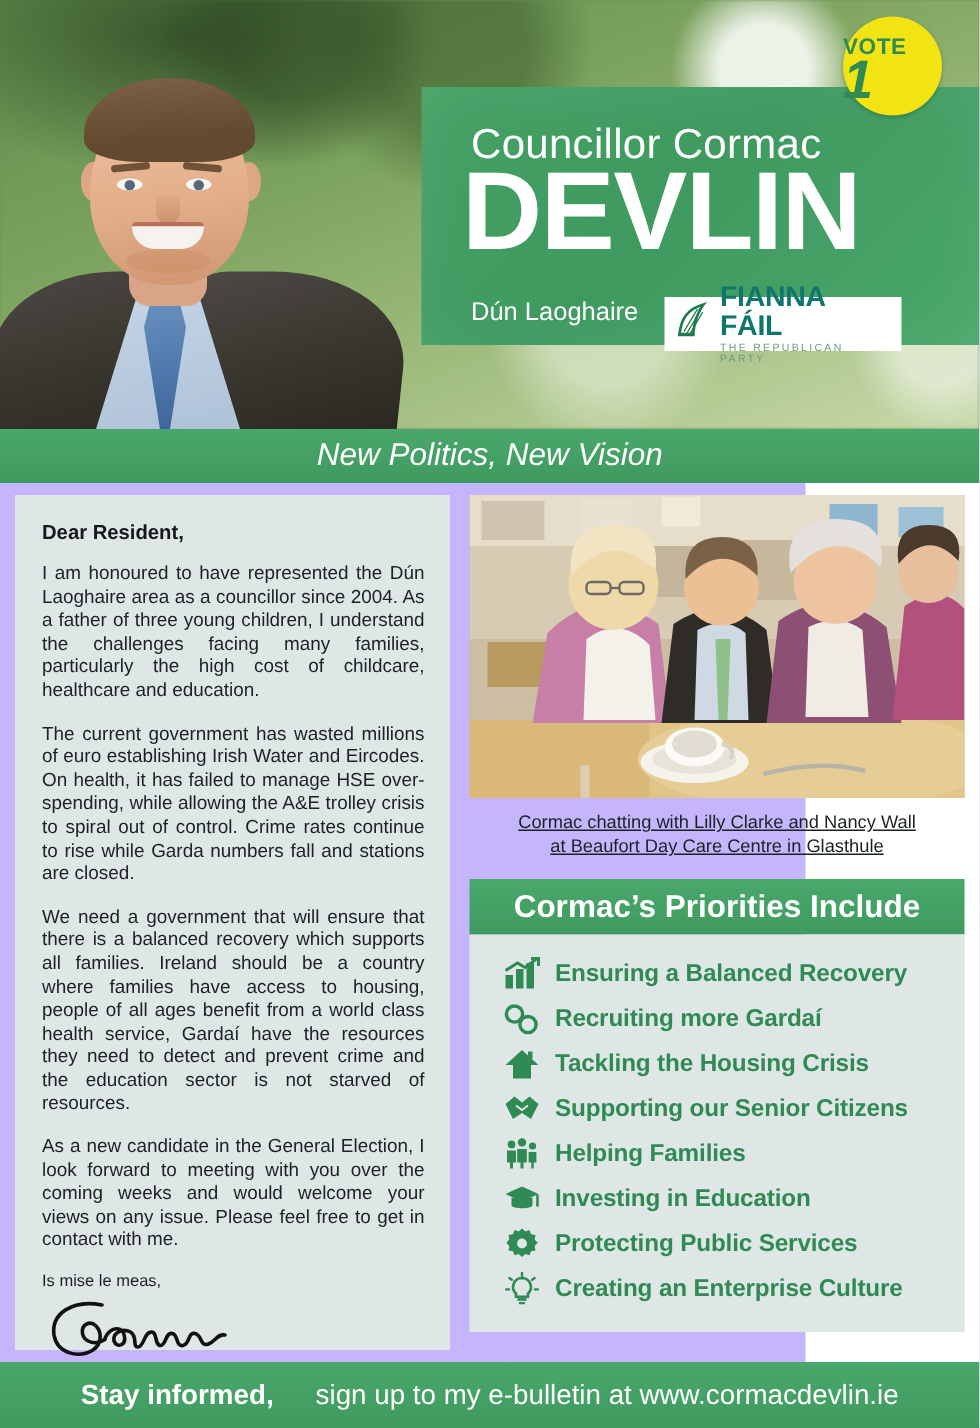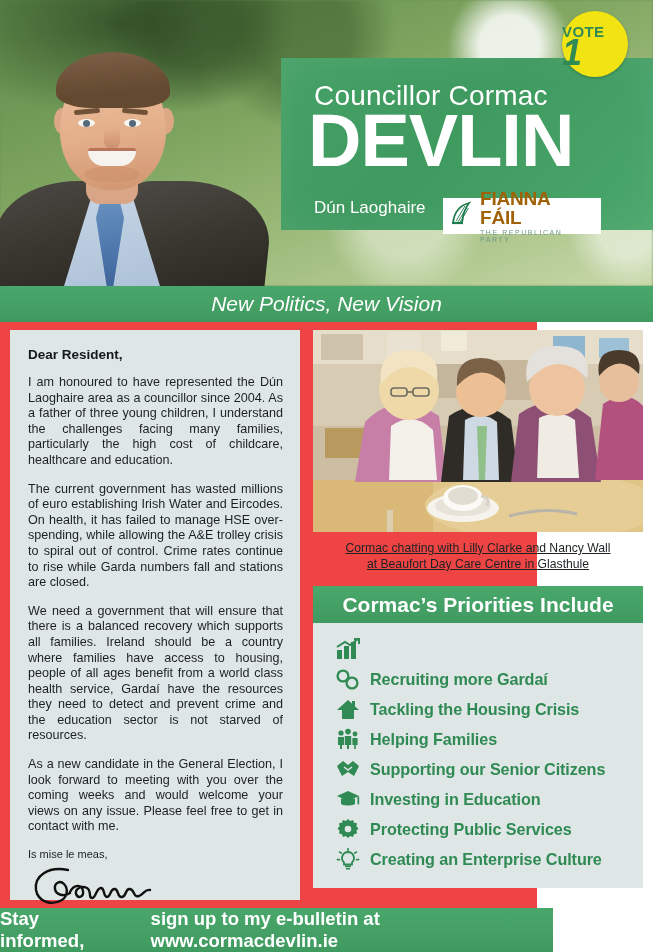--- a/index.html
+++ b/index.html
@@ -247,7 +247,7 @@
   .ff-name {
     font-size: 19px;
     font-weight: 700;
-    color: #a16207;
+    color: #0f766e;
     letter-spacing: -.2px;
   }
   .ff-sub {

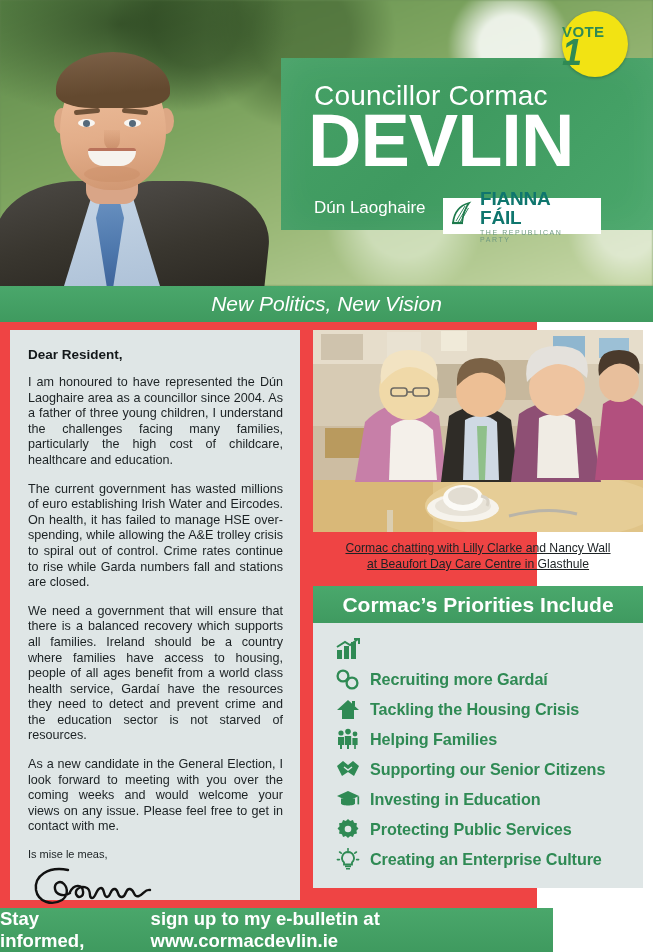--- a/index.html
+++ b/index.html
@@ -283,7 +283,7 @@
     top: 322px;
     width: 537px;
     height: 586px;
-    background: #ef4444;
+    background: #c4b5fd;
   }
 
   

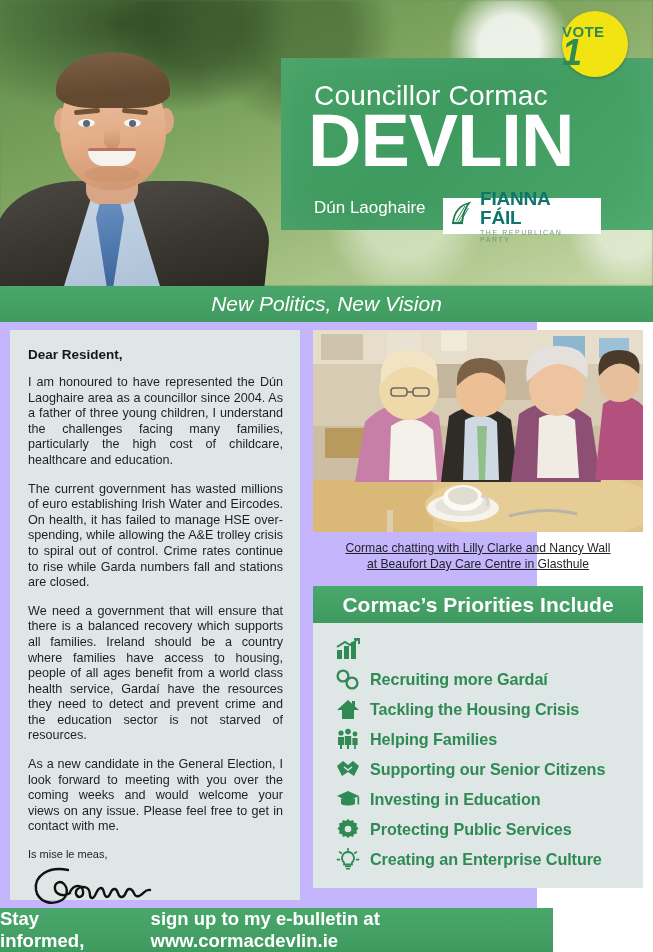--- a/index.html
+++ b/index.html
@@ -560,6 +560,7 @@
               <path d="M18 1 h5 v5" stroke="#2f8a54" stroke-width="2" fill="none"></path>
             </svg>
           </span>
+          <span class="pri-label">Ensuring a Balanced Recovery</span>
         </div>
 
         <div class="pri-item">

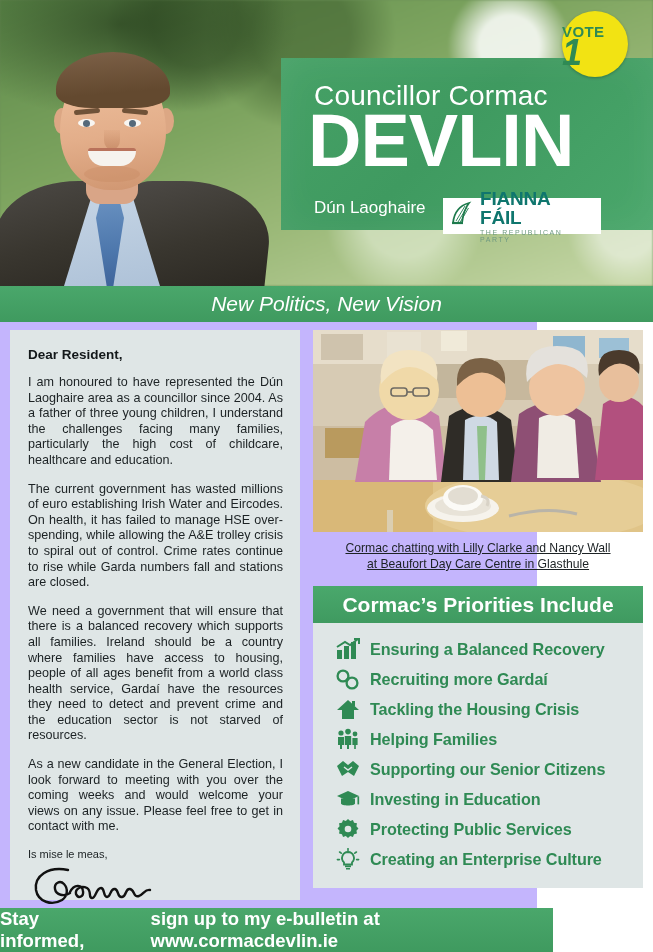--- a/index.html
+++ b/index.html
@@ -587,6 +587,16 @@
         <div class="pri-item">
           <span class="pri-icon">
             <svg width="24" height="22" viewBox="0 0 24 22">
+              <path d="M1 8 L7 3 L12 7 L17 3 L23 8 L18 18 L12 14 L6 18 Z" fill="#2f8a54"></path>
+              <path d="M8 9 L12 12 L16 9" stroke="#dfe6e6" stroke-width="1.4" fill="none"></path>
+            </svg>
+          </span>
+          <span class="pri-label">Supporting our Senior Citizens</span>
+        </div>
+
+        <div class="pri-item">
+          <span class="pri-icon">
+            <svg width="24" height="22" viewBox="0 0 24 22">
               <circle cx="5" cy="5" r="2.6" fill="#2f8a54"></circle>
               <path d="M2 9 h6 v8 h-2 v4 h-2 v-4 h-2 z" fill="#2f8a54"></path>
               <circle cx="12" cy="3.6" r="2.8" fill="#2f8a54"></circle>
@@ -601,16 +611,6 @@
         <div class="pri-item">
           <span class="pri-icon">
             <svg width="24" height="22" viewBox="0 0 24 22">
-              <path d="M1 8 L7 3 L12 7 L17 3 L23 8 L18 18 L12 14 L6 18 Z" fill="#2f8a54"></path>
-              <path d="M8 9 L12 12 L16 9" stroke="#dfe6e6" stroke-width="1.4" fill="none"></path>
-            </svg>
-          </span>
-          <span class="pri-label">Supporting our Senior Citizens</span>
-        </div>
-
-        <div class="pri-item">
-          <span class="pri-icon">
-            <svg width="24" height="22" viewBox="0 0 24 22">
               <path d="M1 8 L12 3 L23 8 L12 13 Z" fill="#2f8a54"></path>
               <path d="M5 10.5 v5 c0 2.6 14 2.6 14 0 v-5" fill="#2f8a54"></path>
               <path d="M22.3 8.4 v8" stroke="#2f8a54" stroke-width="1.7"></path>

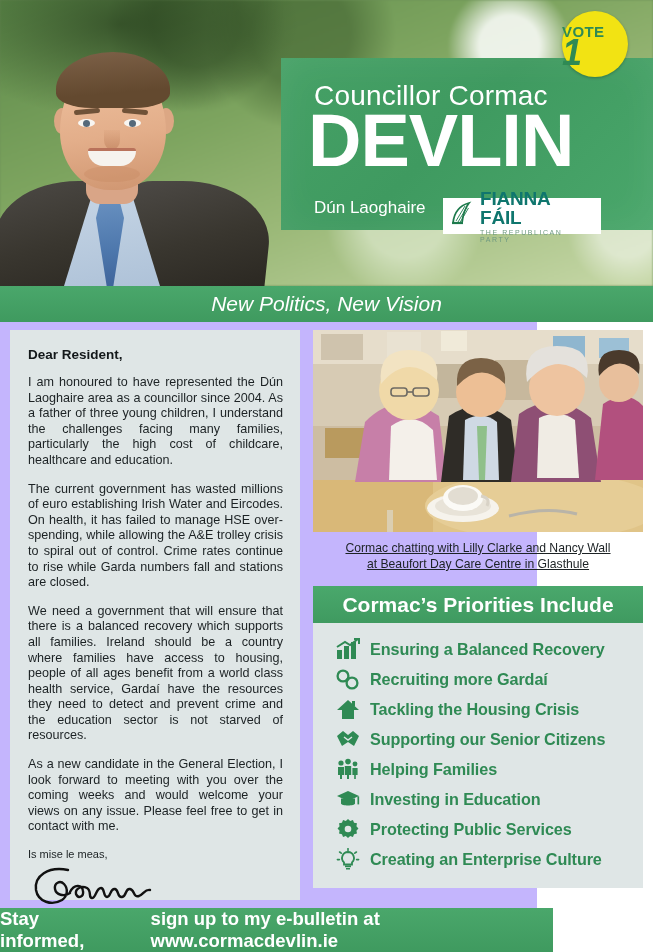--- a/index.html
+++ b/index.html
@@ -401,7 +401,7 @@
     position: absolute;
     left: 0;
     top: 908px;
-    width: 553px;
+    width: 653px;
     height: 44px;
     background: linear-gradient(180deg, #4aa76b 0%, #3f9a5f 100%);
     display: flex;

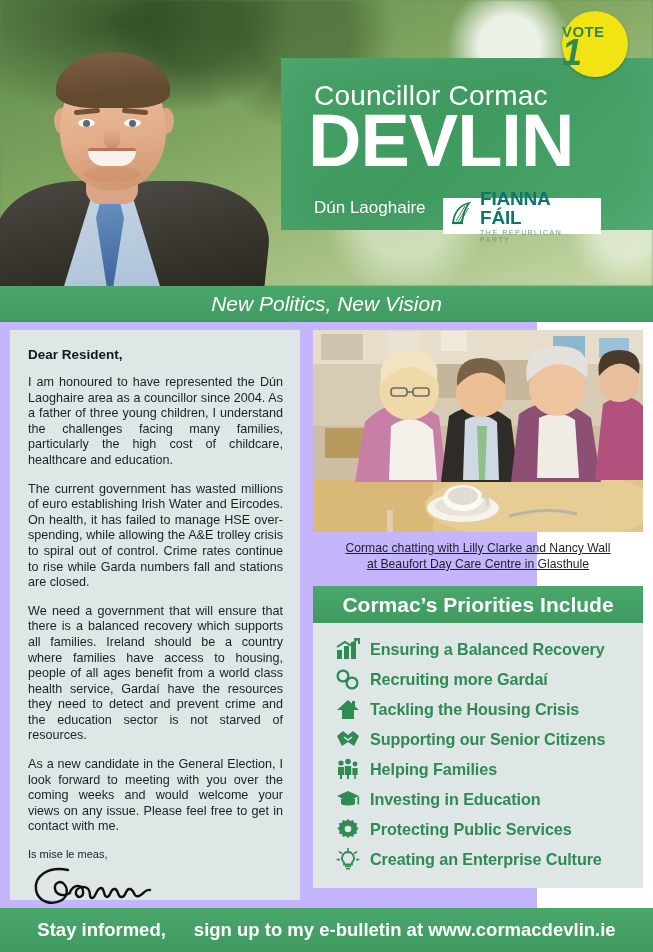--- a/index.html
+++ b/index.html
@@ -411,7 +411,7 @@
     font-size: 18.5px;
   }
   .footer b { font-weight: 700; }
-  .footer .reg { font-weight: 700; margin-left: 28px; }
+  .footer .reg { font-weight: 400; margin-left: 28px; }
 </style>
 </head>
 <body>

